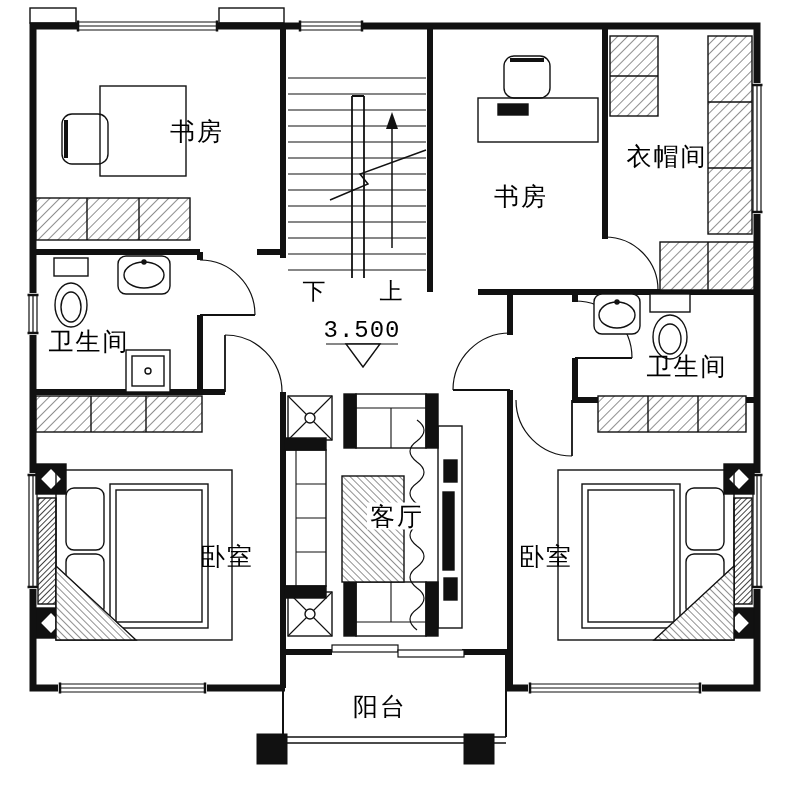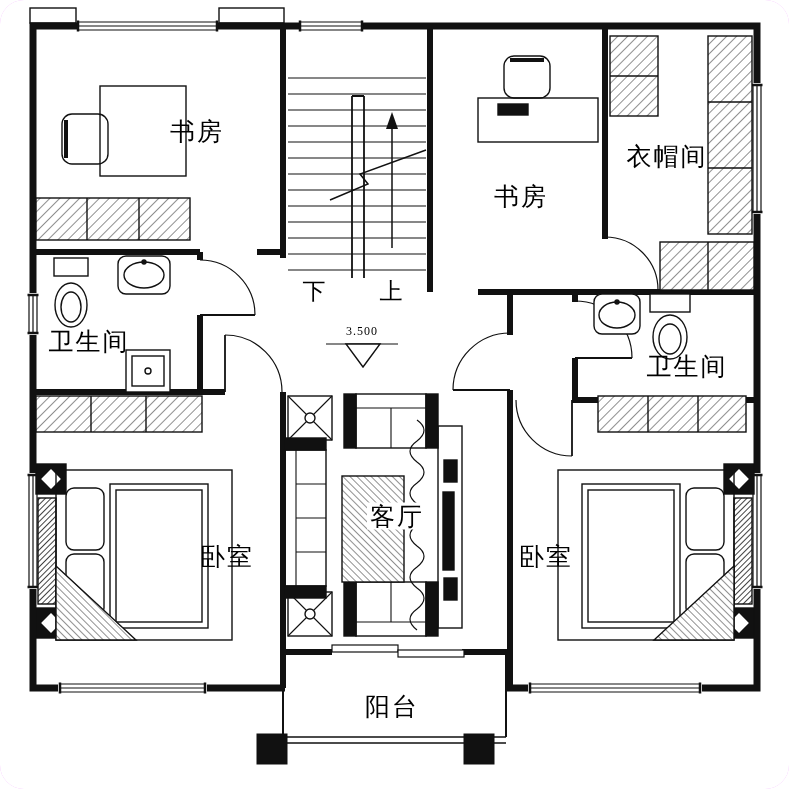--- a/index.html
+++ b/index.html
@@ -4,7 +4,7 @@
 <style>
   html,body{margin:0;padding:0;background:#ffffff;}
   .plan{position:relative;width:789px;height:789px;background:#f0abfc;overflow:hidden;
-        font-family:"Liberation Sans",sans-serif;border-radius:24px;}
+        font-family:"Liberation Sans",sans-serif;}
   .plan svg{position:absolute;left:0;top:0;}
   .lbl{position:absolute;transform:translate(-50%,-50%);color:#000;
        font-size:25px;letter-spacing:2px;white-space:nowrap;line-height:1;}

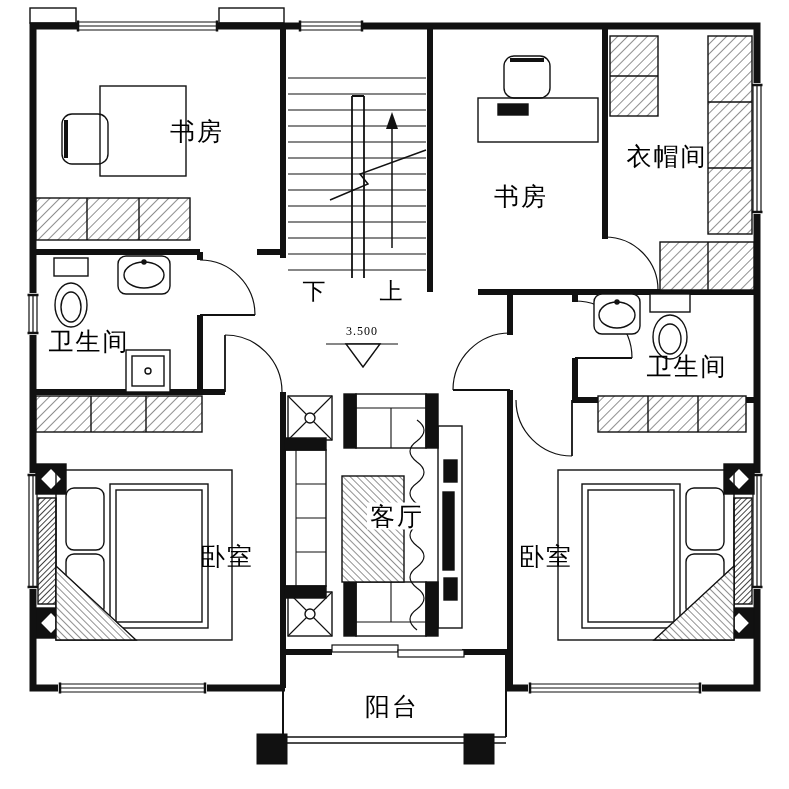--- a/index.html
+++ b/index.html
@@ -9,7 +9,7 @@
   .lbl{position:absolute;transform:translate(-50%,-50%);color:#000;
        font-size:25px;letter-spacing:2px;white-space:nowrap;line-height:1;}
   .lbl.sm{font-size:23px;letter-spacing:0;}
-  .lbl.num{font-size:12px;font-family:Liberation Serif, serif;letter-spacing:1px;text-align:center;}
+  .lbl.num{font-size:24px;font-family:Liberation Mono, monospace;letter-spacing:1px;text-align:center;}
   .lbl.bg{background:#fff;padding:1px 3px;}
 </style>
 </head>

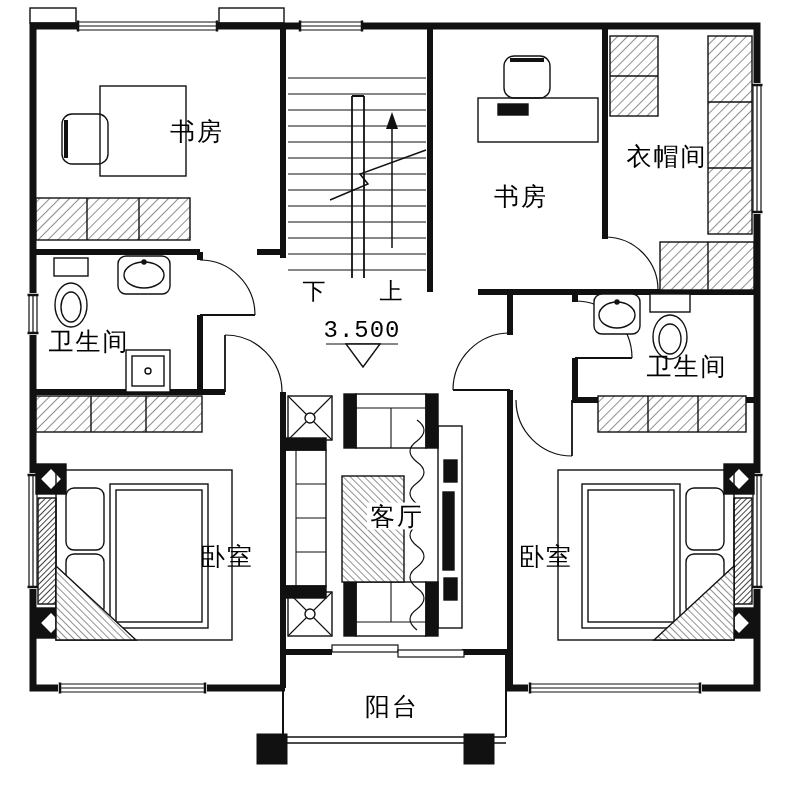--- a/index.html
+++ b/index.html
@@ -295,7 +295,7 @@
   <div class="lbl" style="left:227px;top:556px">卧室</div>
   <div class="lbl" style="left:546px;top:556px">卧室</div>
   <div class="lbl bg" style="left:397px;top:516px">客厅</div>
-  <div class="lbl" style="left:392px;top:706px">阳台</div>
+  <div class="lbl" style="left:380px;top:706px">阳台</div>
   <div class="lbl sm" style="left:314px;top:291px">下</div>
   <div class="lbl sm" style="left:391px;top:291px">上</div>
   <div class="lbl num" style="left:362px;top:331px">3.500</div>

